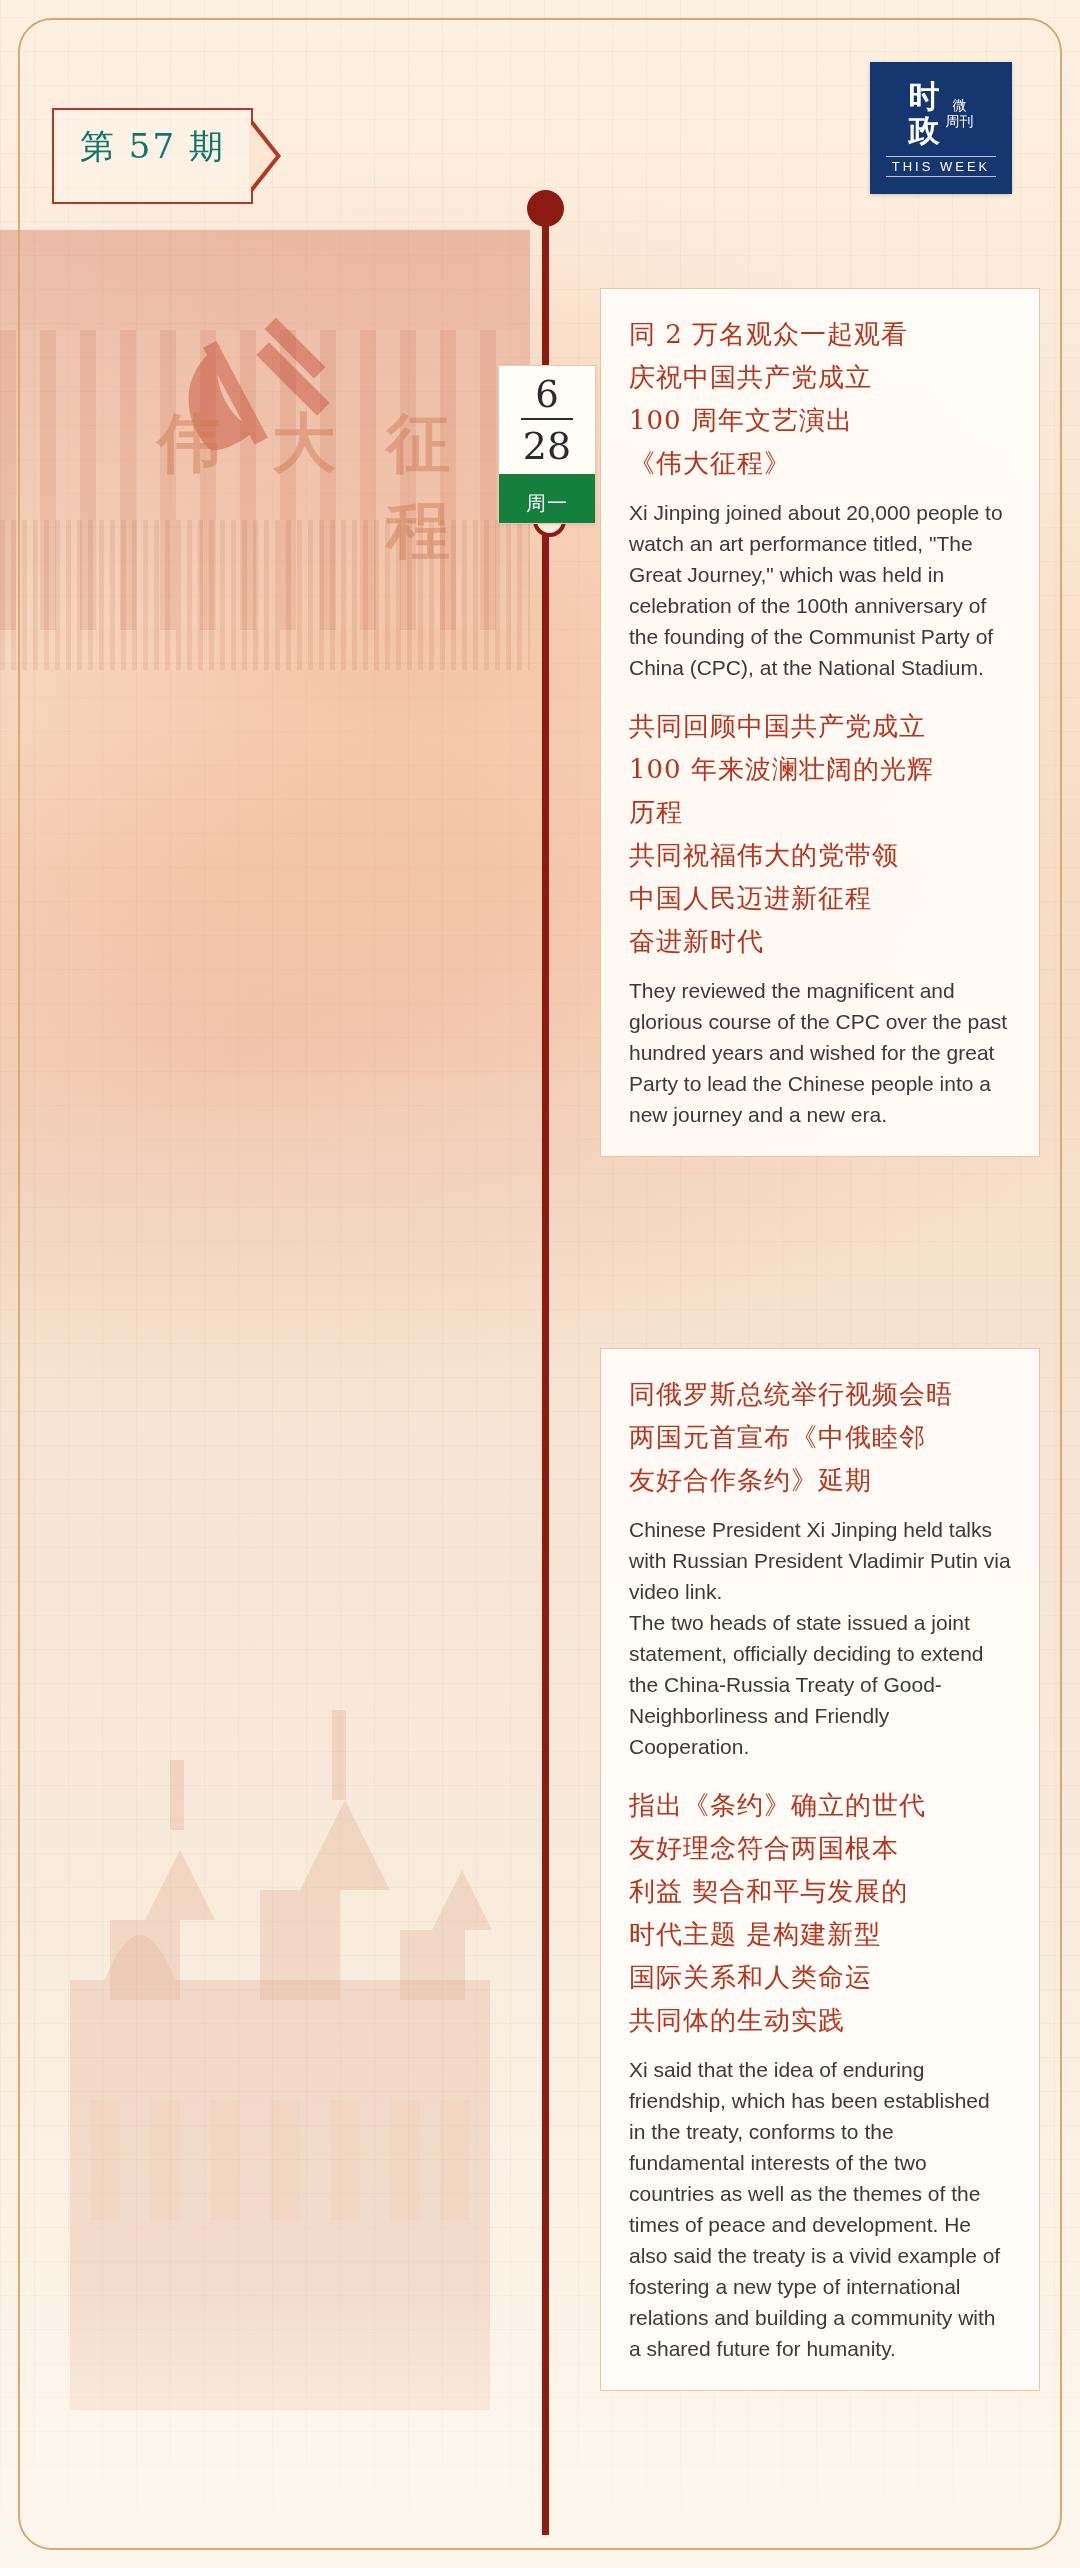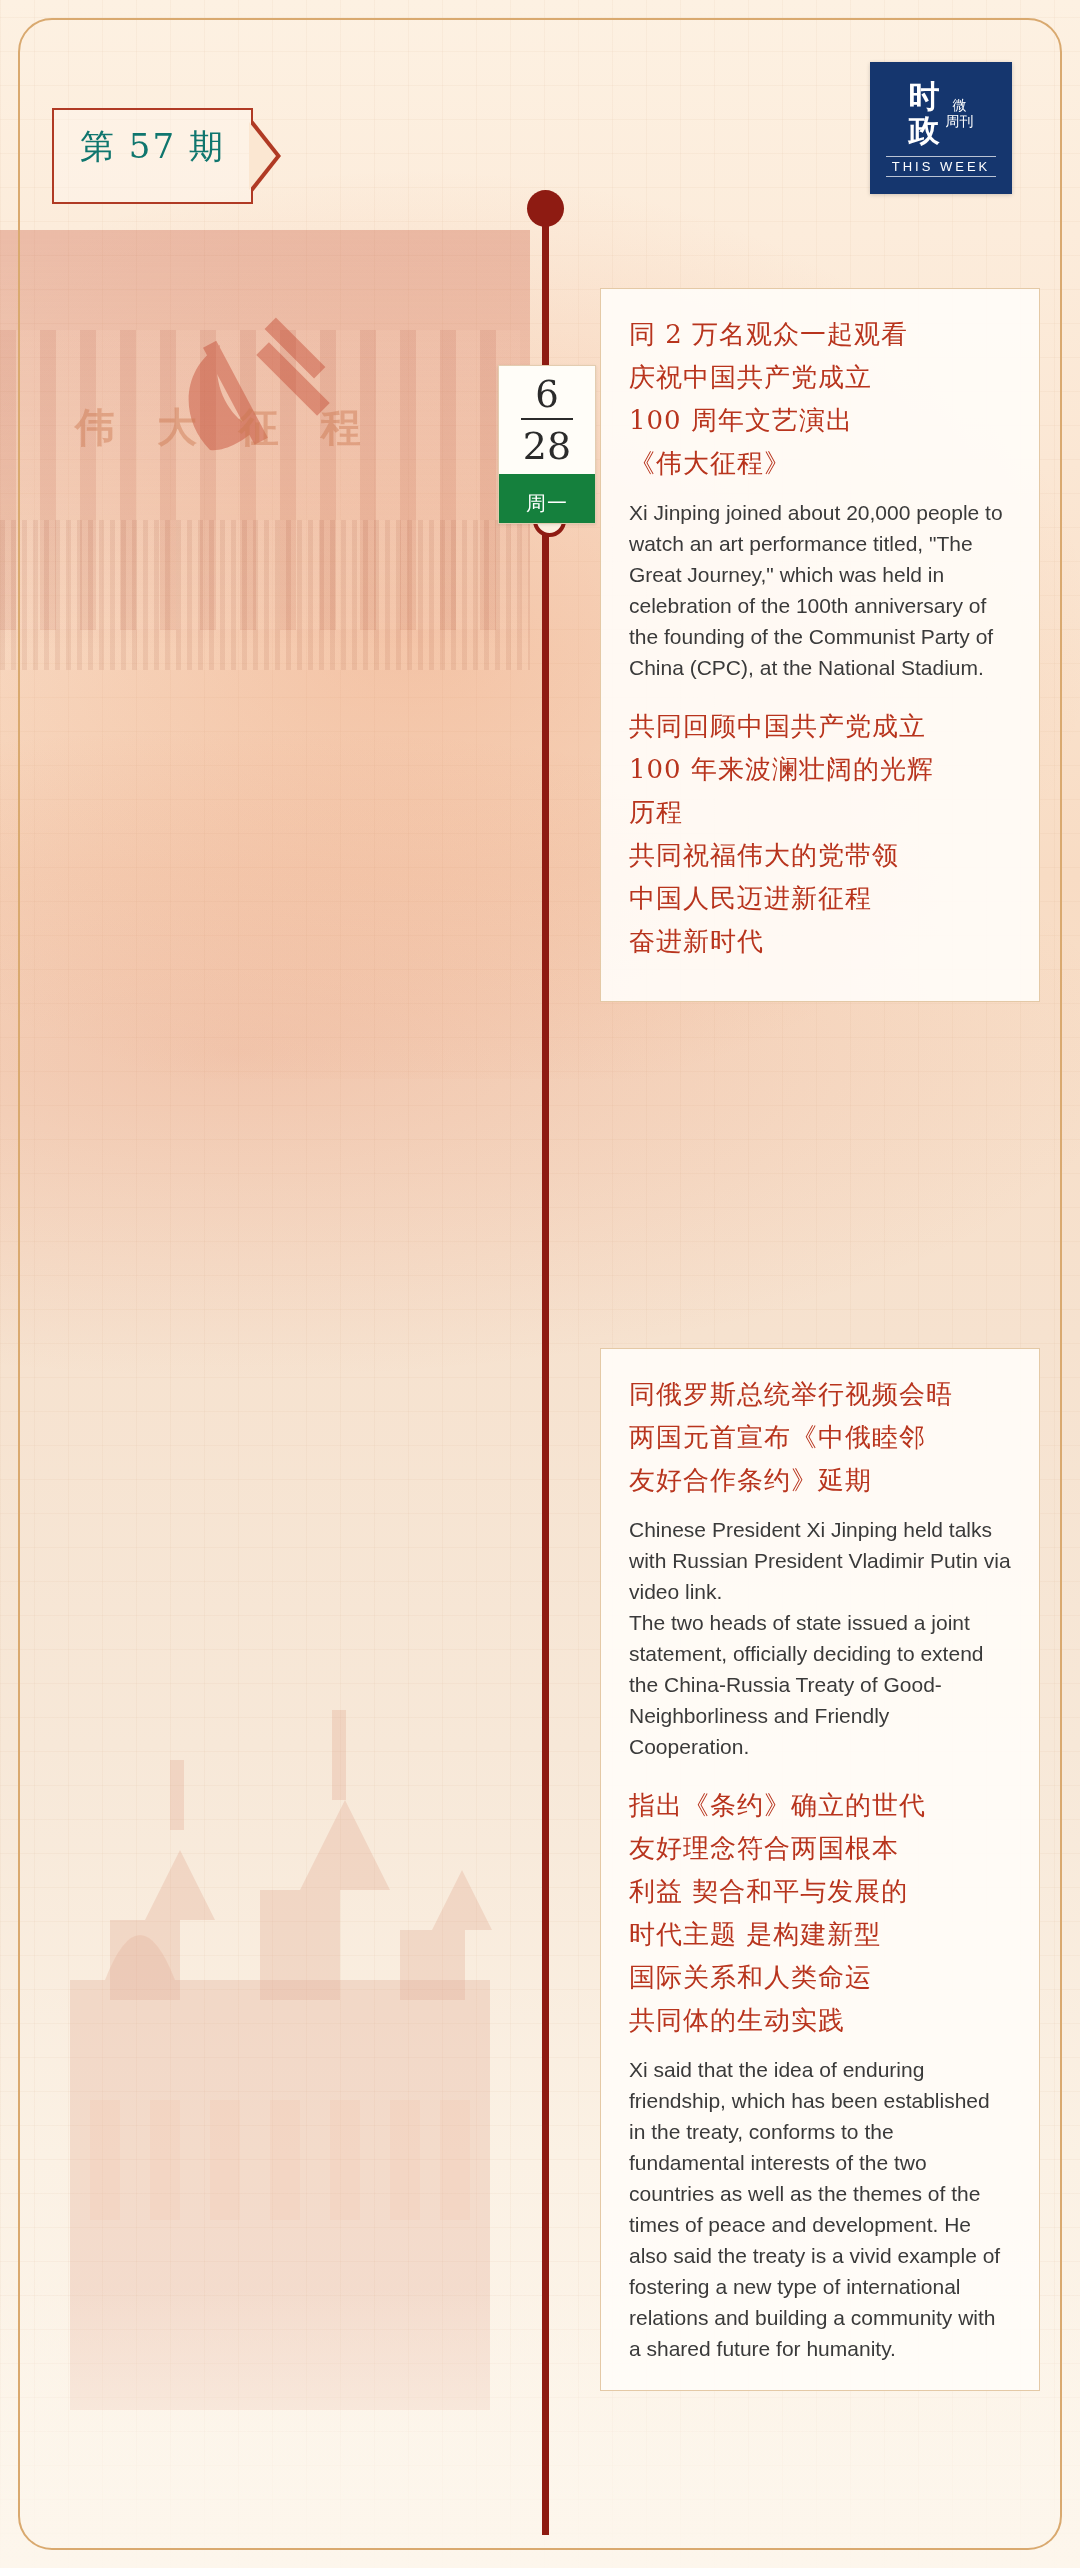--- a/index.html
+++ b/index.html
@@ -57,9 +57,9 @@
     position:absolute;left:150px;top:300px;width:210px;height:190px;opacity:.42;
   }
   .bg-text1{
-    position:absolute;left:75px;top:400px;width:400px;
-    font-size:40px;letter-spacing:14px;color:rgba(205,120,80,.45);
-    font-family:"DejaVu Serif",serif;font-weight:bold;text-align:left;
+    position:absolute;left:64px;top:400px;width:400px;
+    font-size:64px;letter-spacing:14px;color:rgba(205,120,80,.45);
+    font-family:"DejaVu Serif",serif;font-weight:bold;text-align:right;
   }
   .bg-text2{
     position:absolute;left:75px;top:468px;width:400px;

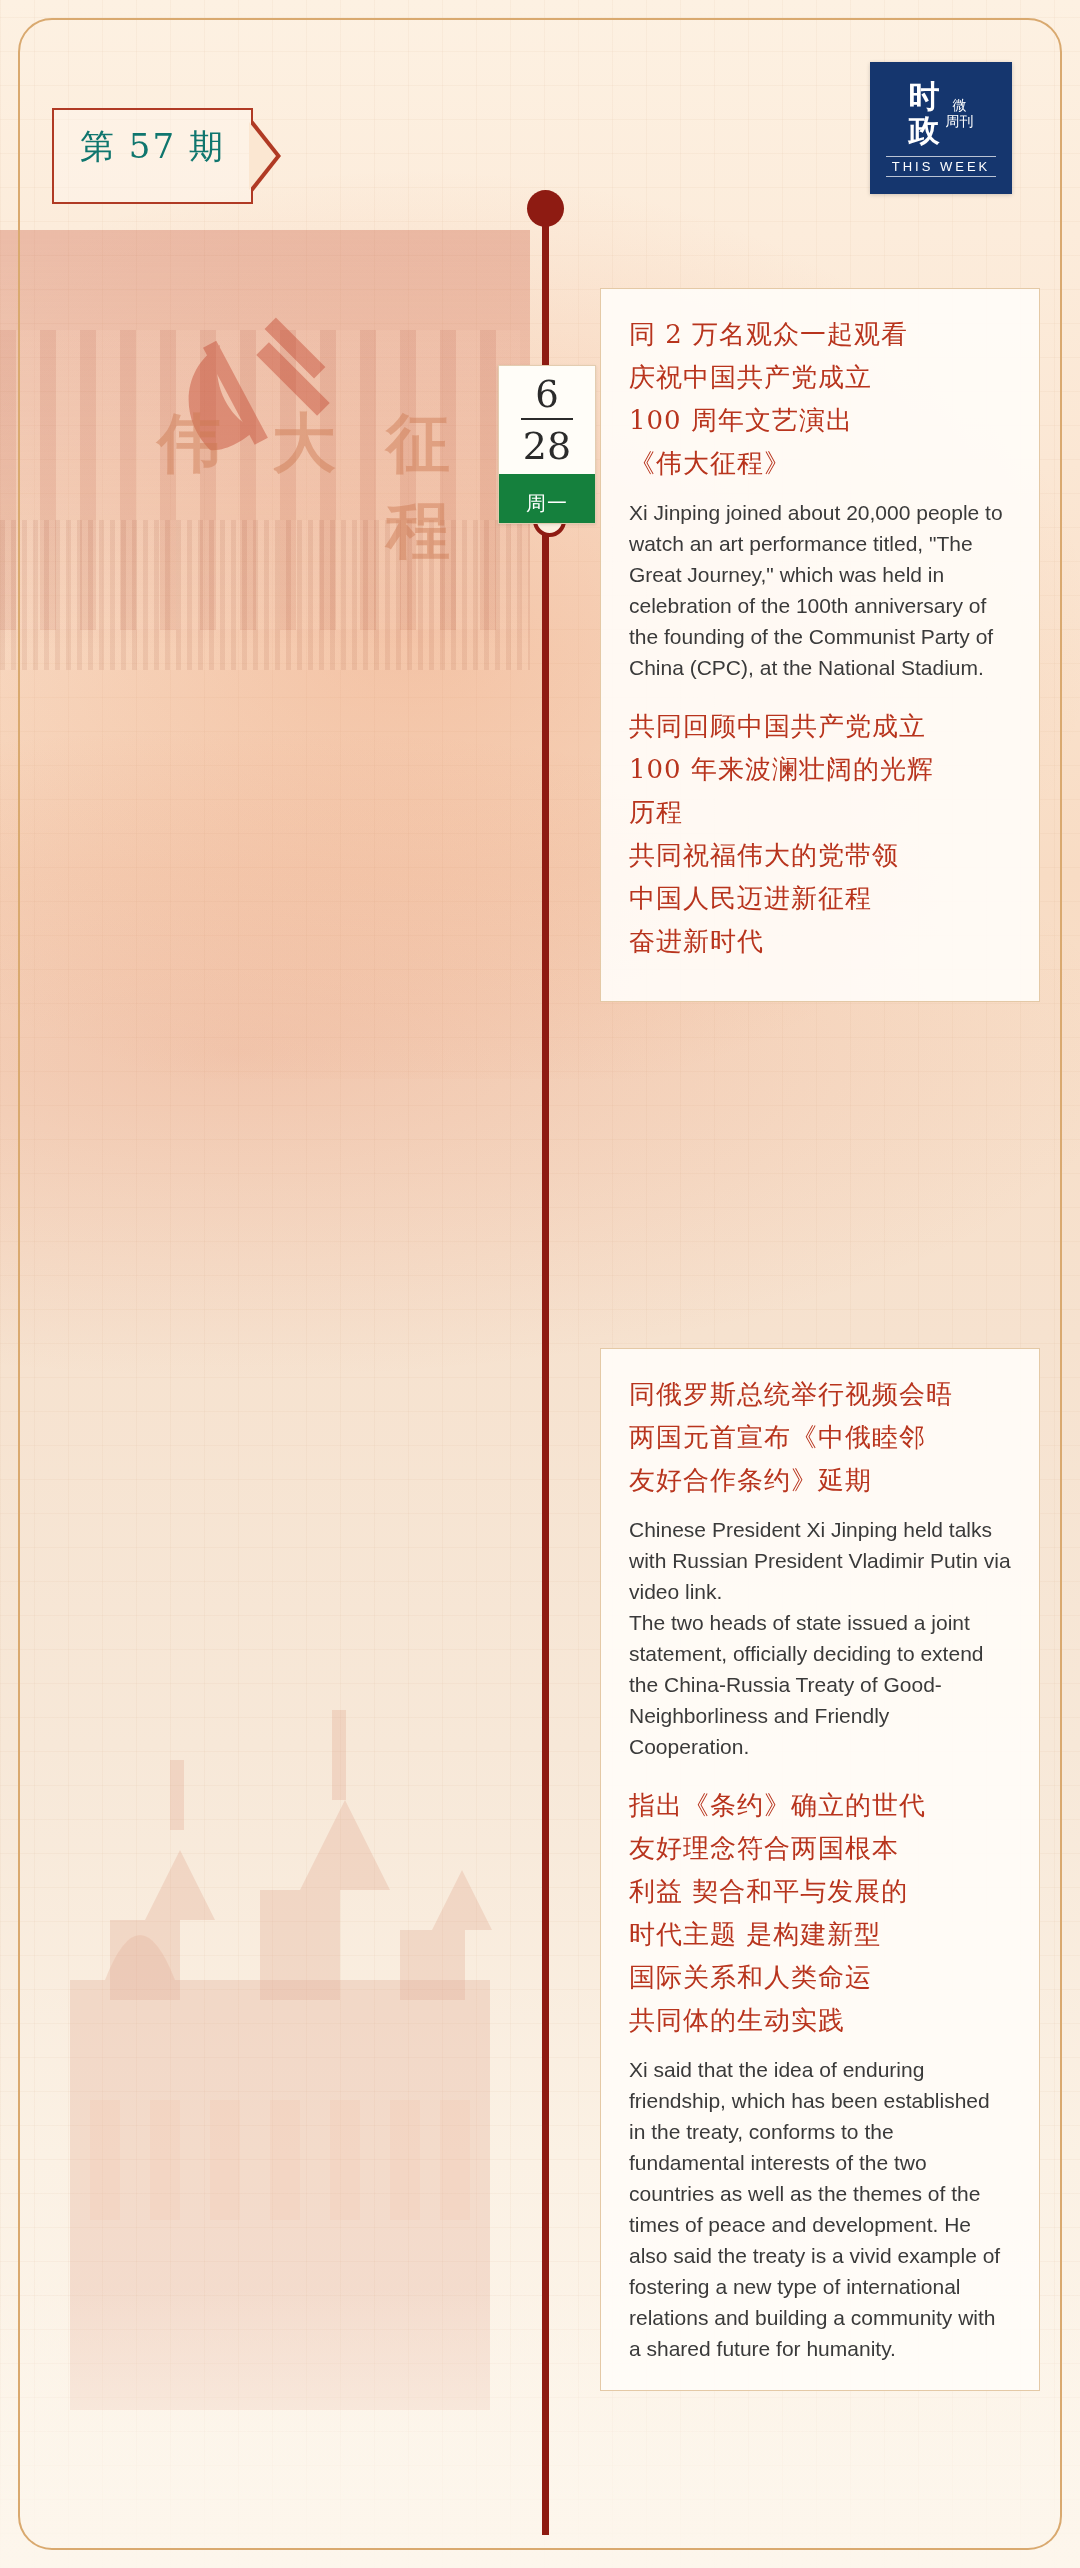--- a/index.html
+++ b/index.html
@@ -293,6 +293,7 @@
 共同祝福伟大的党带领
 中国人民迈进新征程
 奋进新时代</h2>
+  <p class="p-en last">They reviewed the magnificent and glorious course of the CPC over the past hundred years and wished for the great Party to lead the Chinese people into a new journey and a new era.</p>
 </div>
 
 <div class="card" id="card-2">

